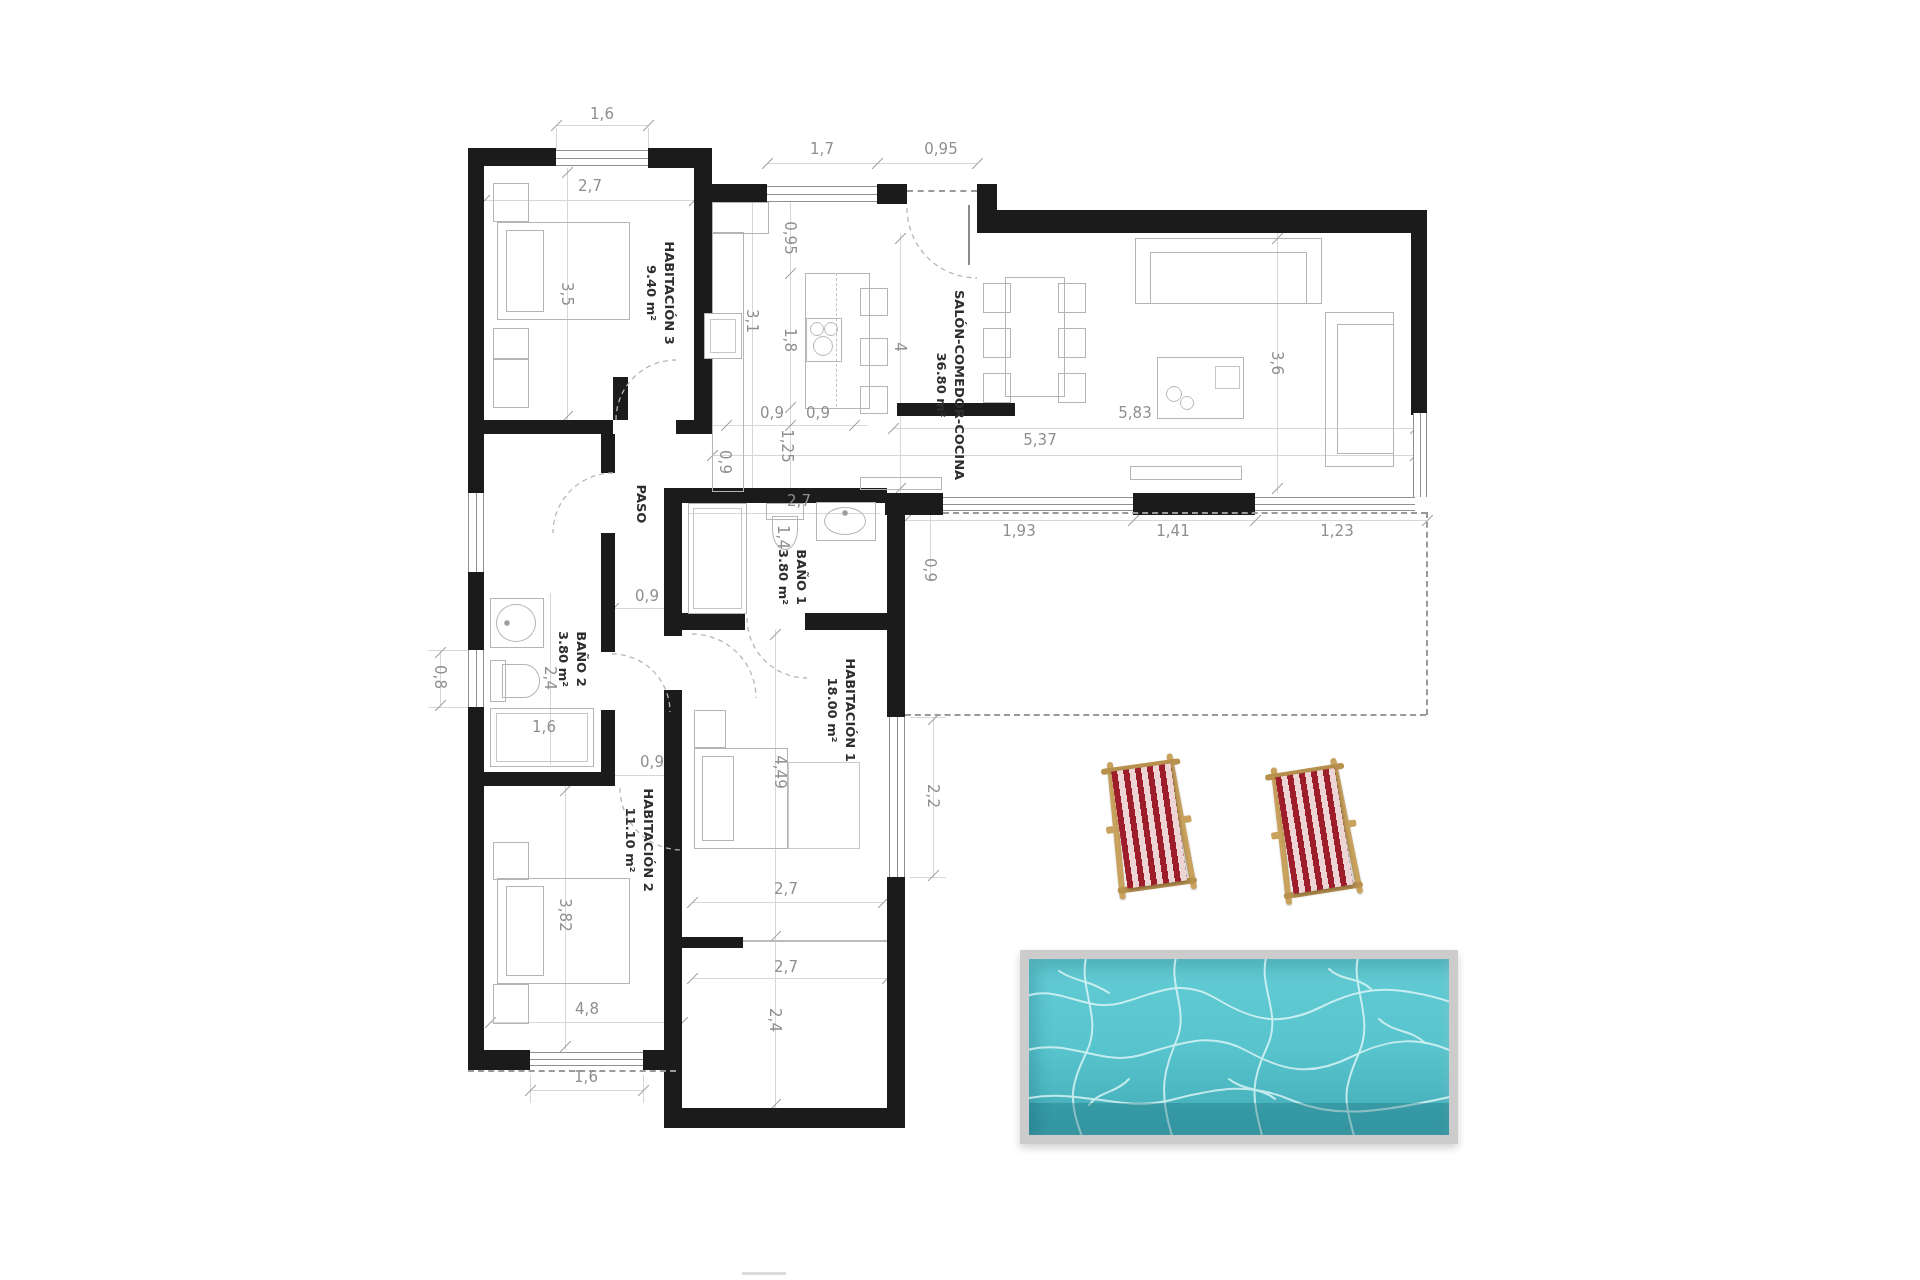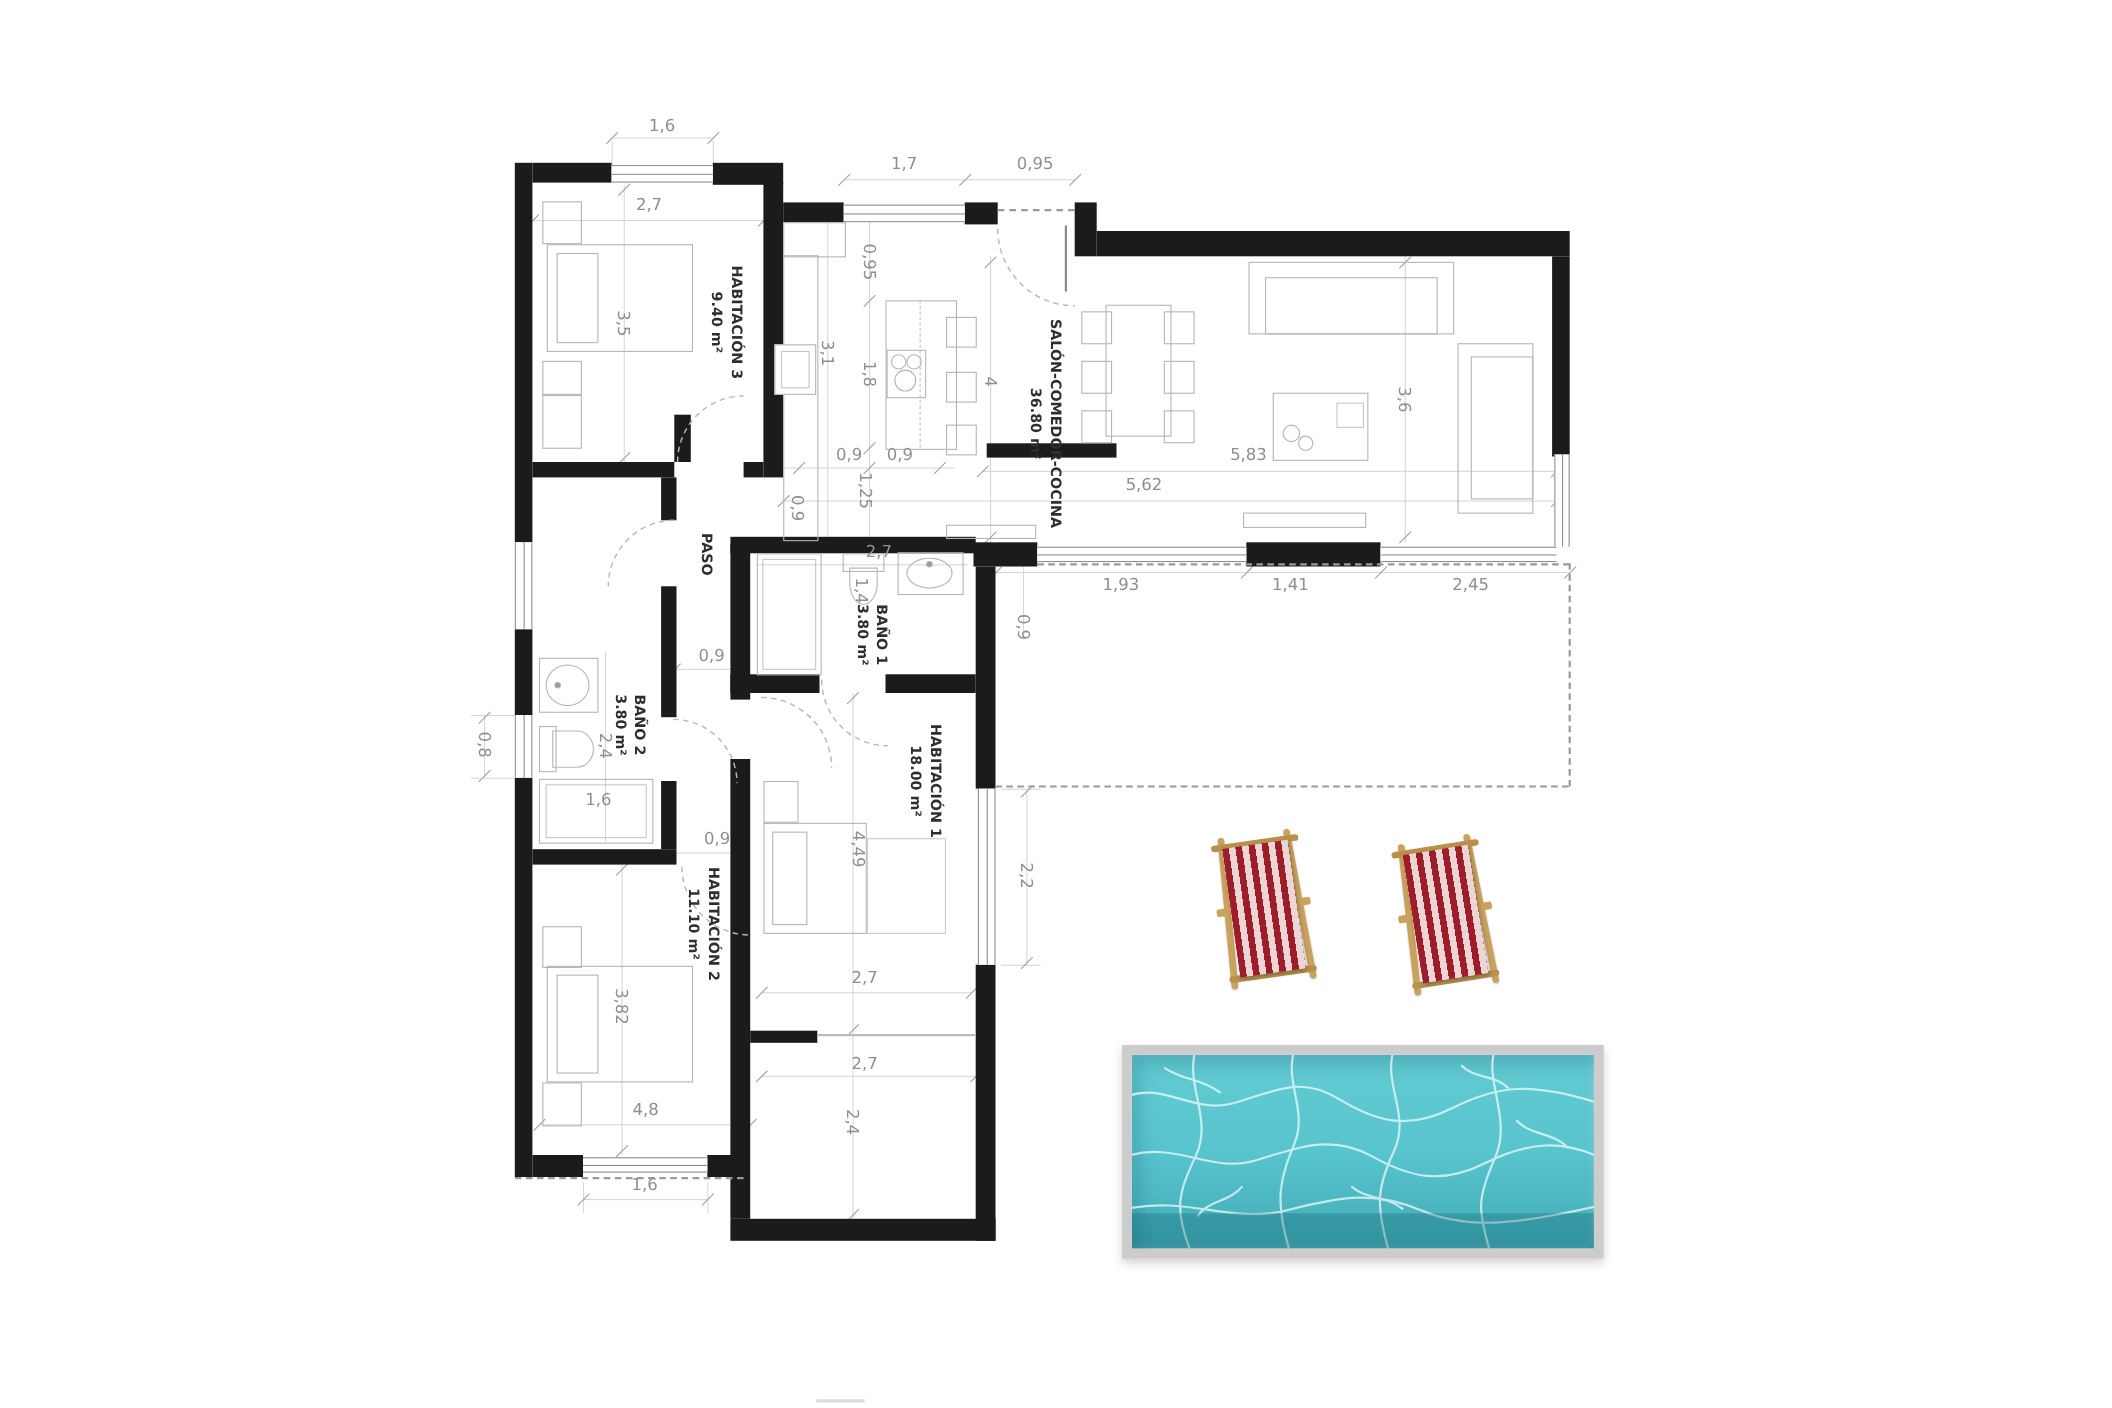--- a/index.html
+++ b/index.html
@@ -288,7 +288,7 @@
   <div class="dim" style="left:941px;top:149px">0,95</div>
   <div class="dim" style="left:772px;top:413px">0,9</div>
   <div class="dim" style="left:818px;top:413px">0,9</div>
-  <div class="dim" style="left:1040px;top:440px">5,62</div>
+  <div class="dim" style="left:1040px;top:440px">5,37</div>
   <div class="dim" style="left:1135px;top:413px">5,83</div>
   <div class="dim" style="left:1019px;top:531px">1,93</div>
   <div class="dim" style="left:1173px;top:531px">1,41</div>

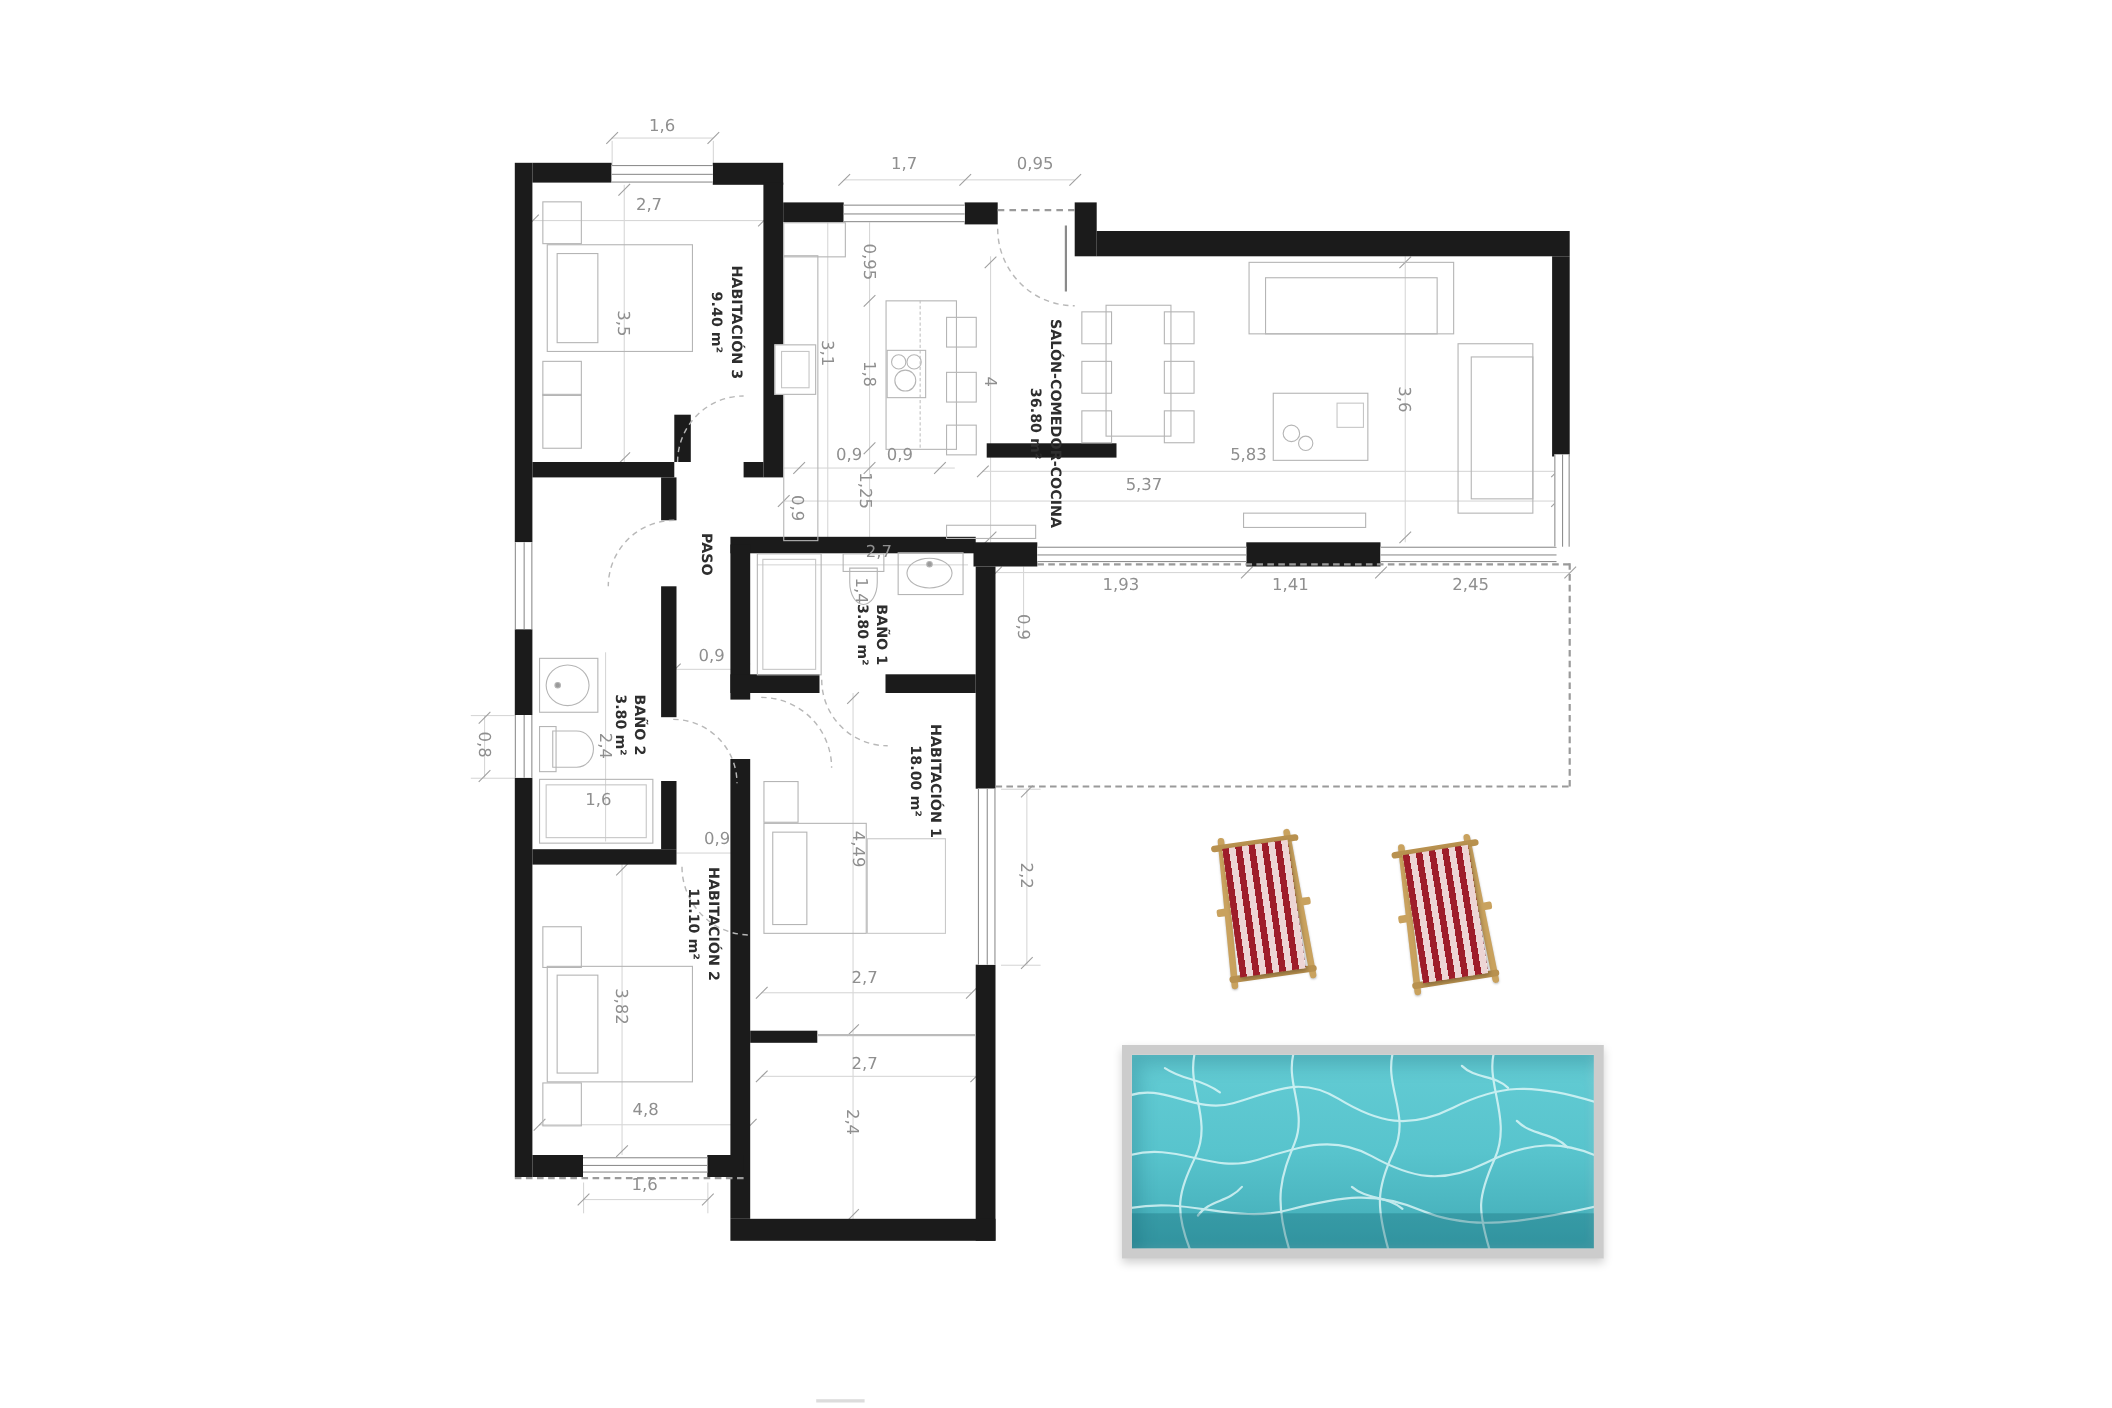--- a/index.html
+++ b/index.html
@@ -292,7 +292,7 @@
   <div class="dim" style="left:1135px;top:413px">5,83</div>
   <div class="dim" style="left:1019px;top:531px">1,93</div>
   <div class="dim" style="left:1173px;top:531px">1,41</div>
-  <div class="dim" style="left:1337px;top:531px">2,45</div>
+  <div class="dim" style="left:1337px;top:531px">1,23</div>
   <div class="dim" style="left:799px;top:501px">2,7</div>
   <div class="dim" style="left:647px;top:596px">0,9</div>
   <div class="dim" style="left:544px;top:727px">1,6</div>

